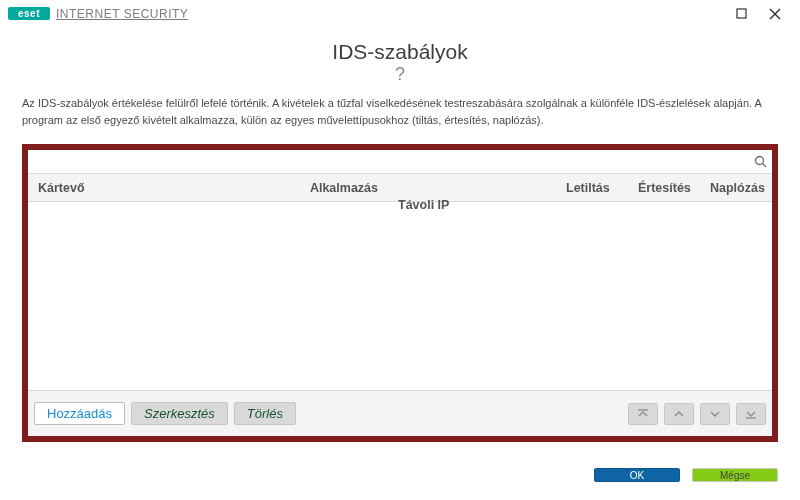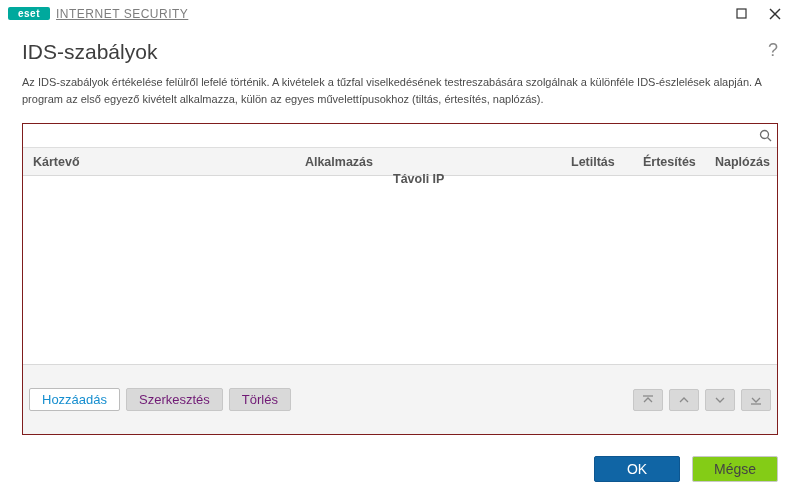--- a/index.html
+++ b/index.html
@@ -50,7 +50,9 @@
   }
   .page-head {
     display: flex;
+    align-items: center;
     margin-bottom: 10px;
+    flex-direction: column;
   }
   .page-title {
     font-size: 21px;

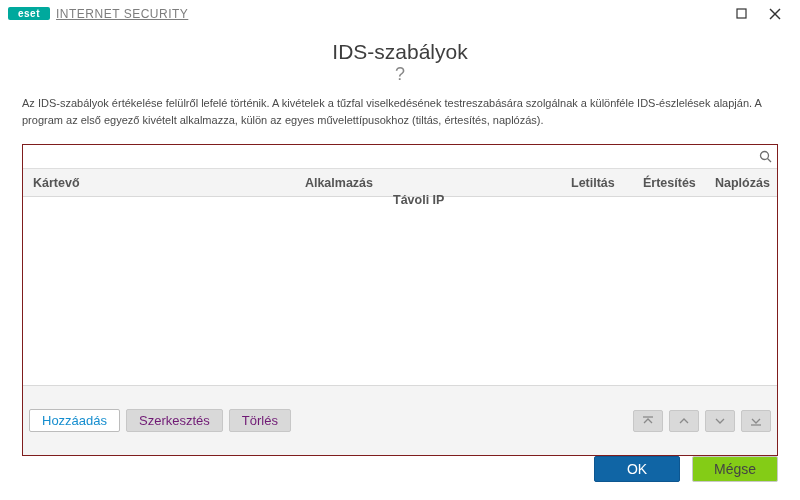--- a/index.html
+++ b/index.html
@@ -70,7 +70,7 @@
     margin-bottom: 16px;
   }
   .panel {
-    border: 1px solid #7f1d1d;
+    border: 6px solid #7f1d1d;
     background: #ffffff;
   }
   .search-row {

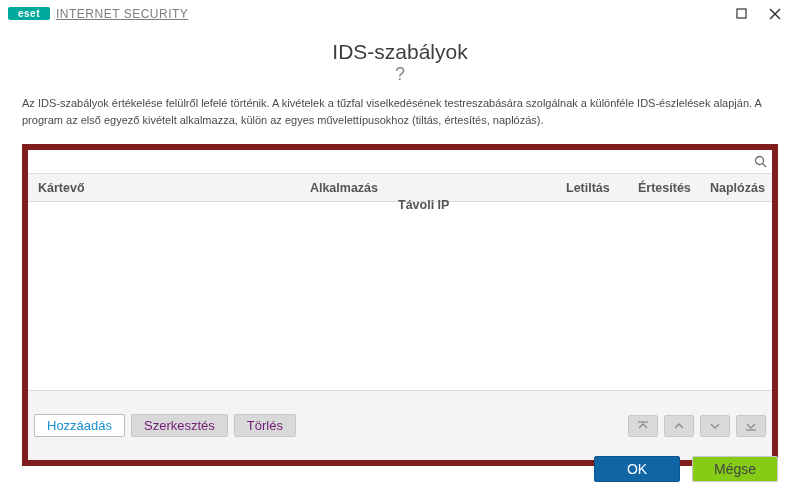--- a/index.html
+++ b/index.html
@@ -120,7 +120,7 @@
   .toolbar {
     border-top: 1px solid #d9d9d9;
     background: #f4f4f4;
-    padding: 23px 6px;
+    padding: 11px 6px;
     display: flex;
     align-items: center;
     gap: 6px;

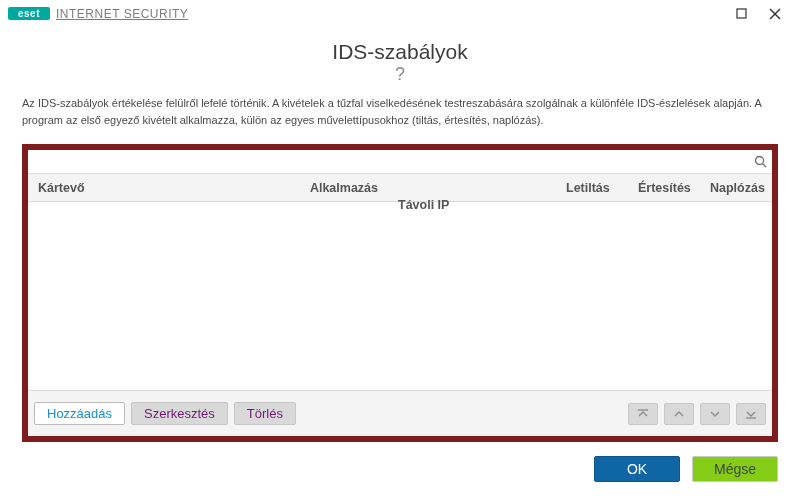--- a/index.html
+++ b/index.html
@@ -135,8 +135,9 @@
   }
   .tbtn.disabled {
     background: #d9d9d9;
-    color: #701a75;
+    color: #14532d;
     border-color: #c7c7c7;
+    font-style: italic;
   }
   .toolbar-spacer { flex: 1; }
   .arrow-btn {

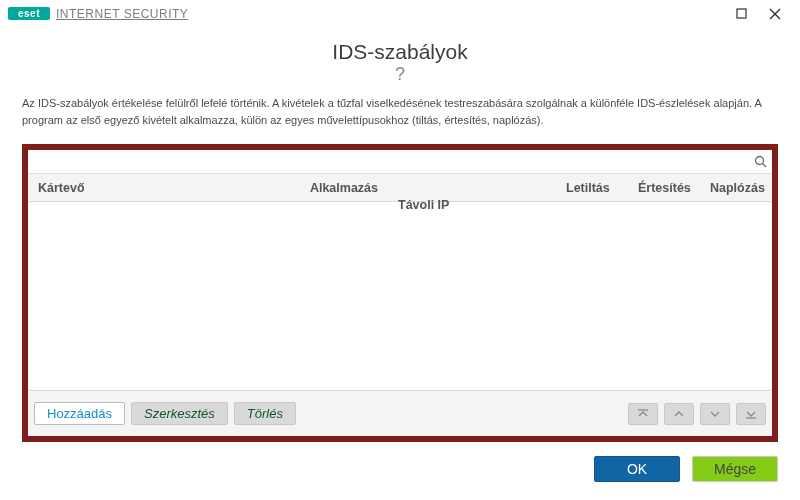--- a/index.html
+++ b/index.html
@@ -160,8 +160,8 @@
   }
   .btn {
     min-width: 86px;
-    height: 26px;
-    font-size: 14px;
+    height: 14px;
+    font-size: 10px;
     border-radius: 2px;
     border: 1px solid transparent;
     display: flex;

